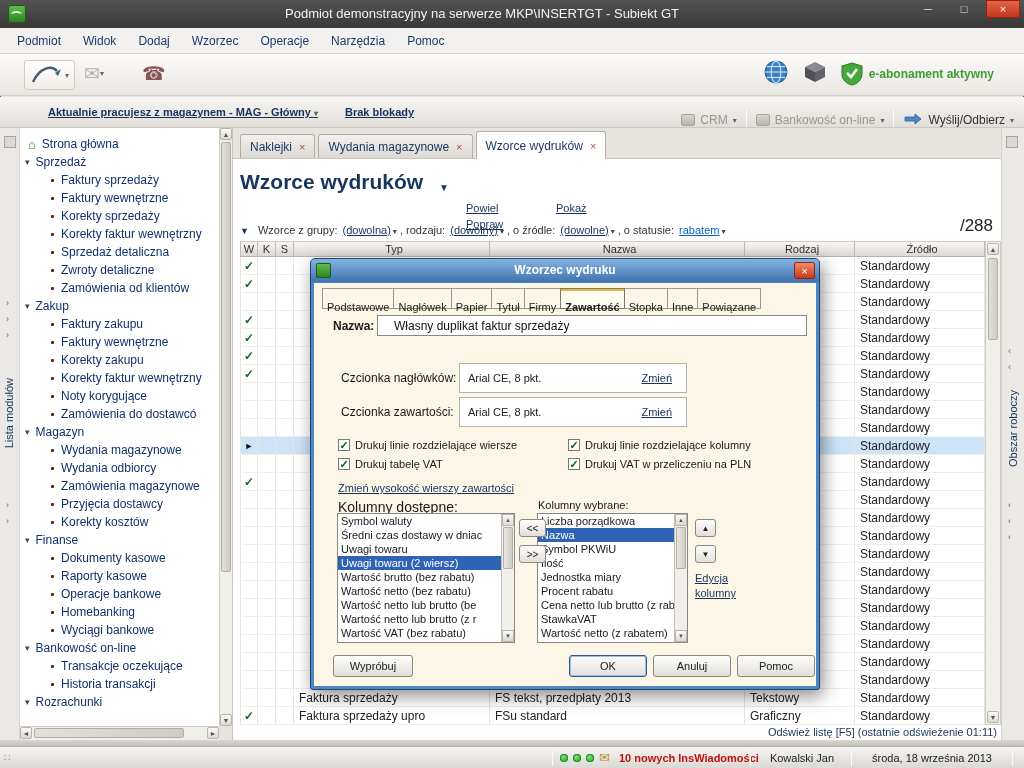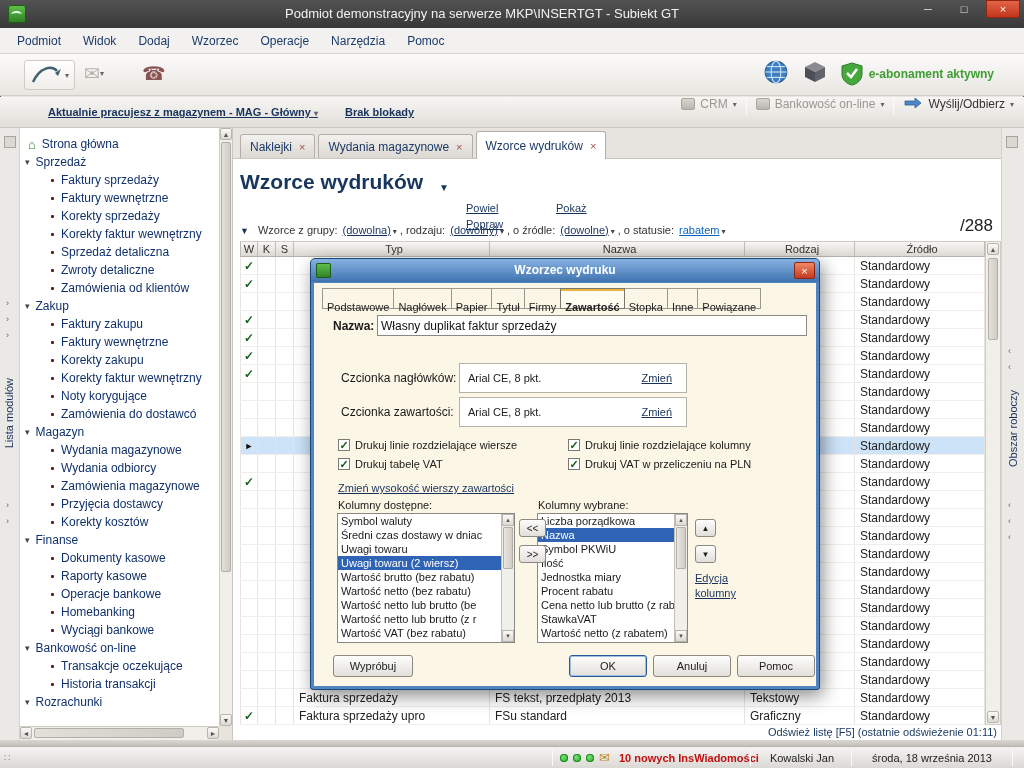--- a/index.html
+++ b/index.html
@@ -32,7 +32,7 @@
   
   .infobar{position:absolute;left:0;top:97px;right:0;height:31px;background:linear-gradient(#f7f6f4,#e1ded9);border-bottom:1px solid #ccc9c3;}
   .info-link{position:absolute;top:9px;font-size:11px;font-weight:bold;color:#16325c;text-decoration:underline;white-space:nowrap;cursor:pointer;}
-  .info-right{position:absolute;right:10px;top:0;height:100%;display:flex;align-items:flex-start;gap:9px;}
+  .info-right{position:absolute;right:10px;top:0;height:100%;display:flex;align-items:flex-end;gap:9px;}
   .ir-group{display:flex;align-items:center;gap:5px;font-size:12px;}
   .gray{color:#9a978f;}
   .dark{color:#333;}

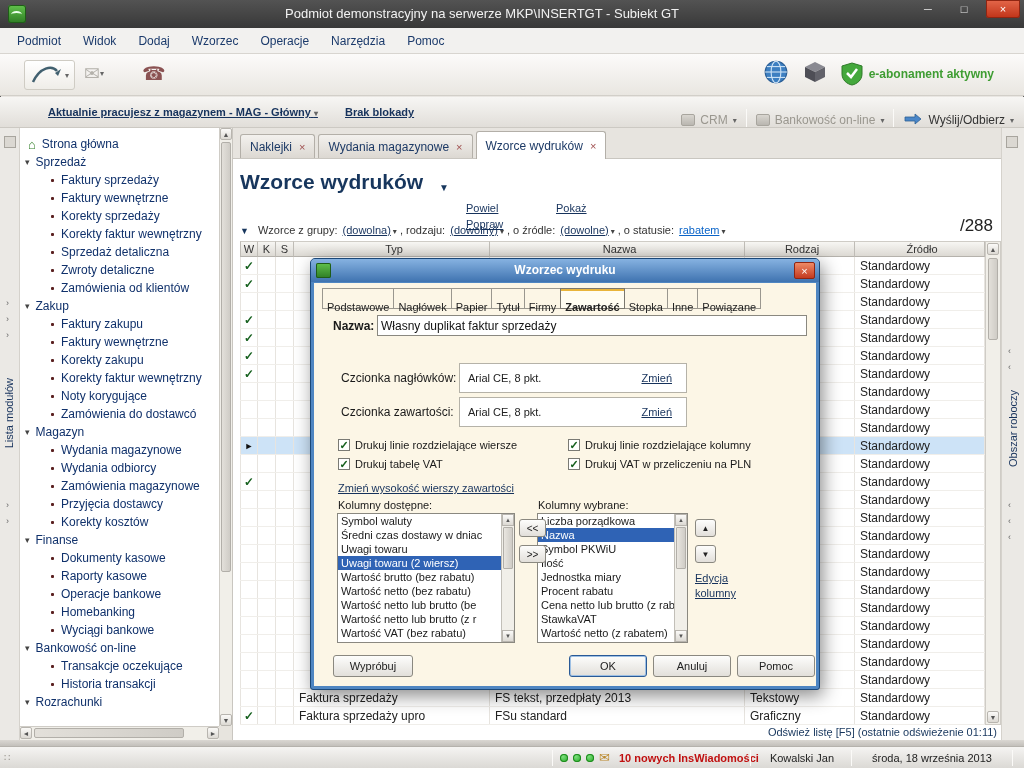--- a/index.html
+++ b/index.html
@@ -124,7 +124,7 @@
   .dlbl{position:absolute;font-size:12px;color:#1a1a1a;white-space:nowrap;}
   .bold{font-weight:bold;}
   #d-nazwa-label{left:19px;top:36px;}
-  #d-nazwa-input{position:absolute;left:63px;top:32px;width:430px;height:21px;border:1px solid #8a8880;background:#fff;font-family:"Liberation Sans",sans-serif;font-size:12px;padding:0 3px;color:#111;}
+  #d-nazwa-input{position:absolute;left:63px;top:32px;width:430px;height:21px;border:1px solid #8a8880;background:#fff;font-family:"Liberation Sans",sans-serif;font-size:12px;padding:0 16px;color:#111;}
   .fontbox{position:absolute;left:145px;width:228px;height:30px;border:1px solid #b5b2a8;background:#fff;}
   #d-fh-box{top:80px;} #d-fc-box{top:114px;}
   #d-fh-label{left:27px;top:88px;} #d-fc-label{left:27px;top:122px;}

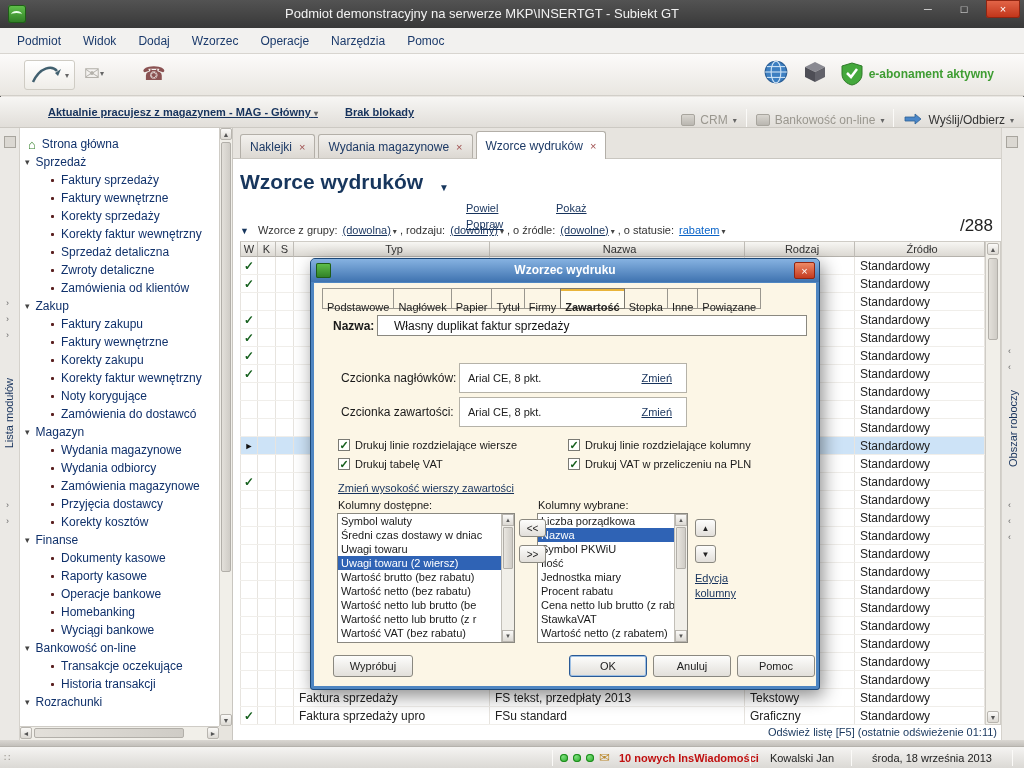--- a/index.html
+++ b/index.html
@@ -135,7 +135,7 @@
   .cbox{width:12px;height:12px;flex:0 0 12px;background:#fff;border:1px solid #7a7a74;font-size:11px;line-height:10px;text-align:center;color:#17611f;font-weight:bold;}
   .dlink{position:absolute;font-size:11px;color:#16325c;text-decoration:underline;cursor:pointer;white-space:nowrap;}
   #d-rowheight{left:24px;top:199px;}
-  #d-av-label{left:24px;top:216px;font-size:11px;}
+  #d-av-label{left:24px;top:216px;font-size:14px;}
   #d-ch-label{left:224px;top:216px;font-size:11px;}
   .listbox{position:absolute;top:230px;height:130px;background:#fff;border:1px solid #8a8880;}
   #d-av-list{left:23px;width:178px;}

